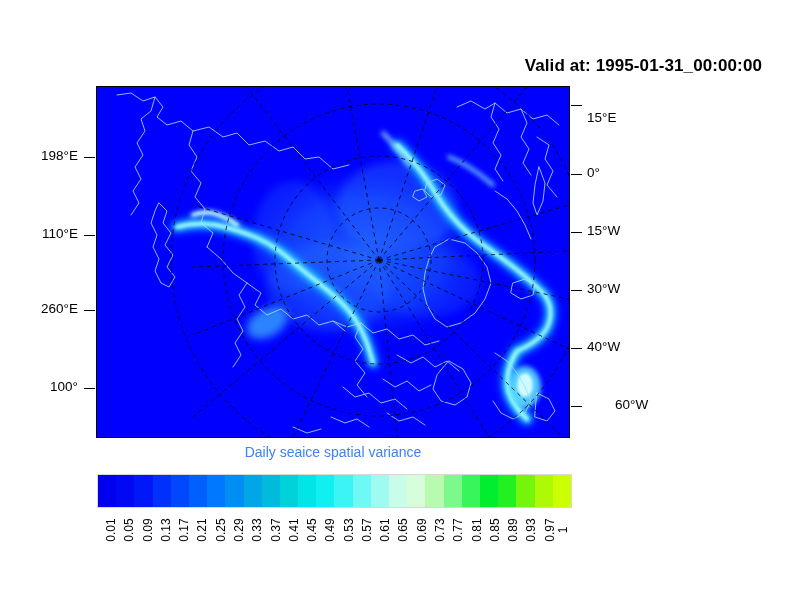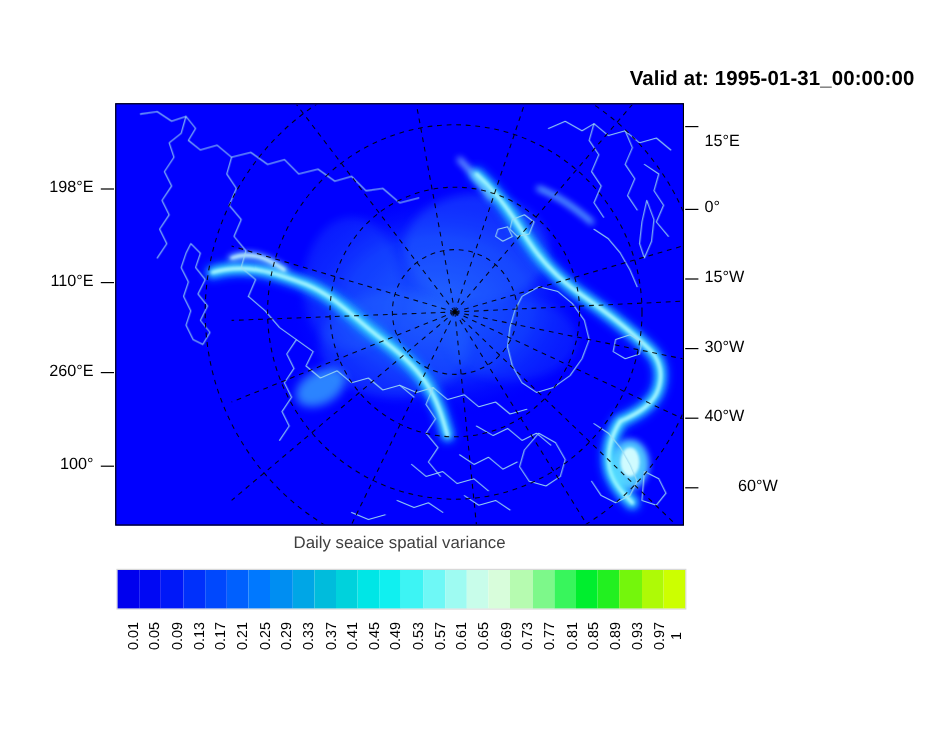--- a/index.html
+++ b/index.html
@@ -44,7 +44,7 @@
   .caption{
     position:absolute;
     left:96px;top:444px;width:474px;
-    text-align:center;font-size:14px;color:#404040;
+    text-align:center;font-size:14px;color:#3b82f6;
   }
 
   .cbar{

